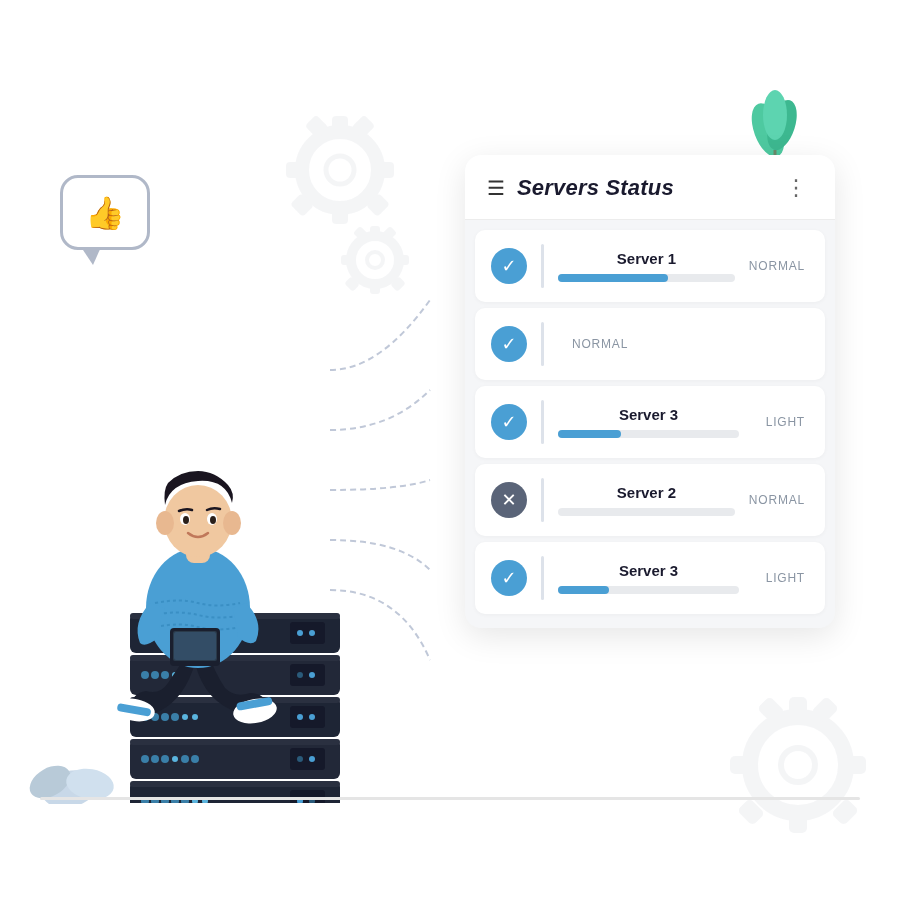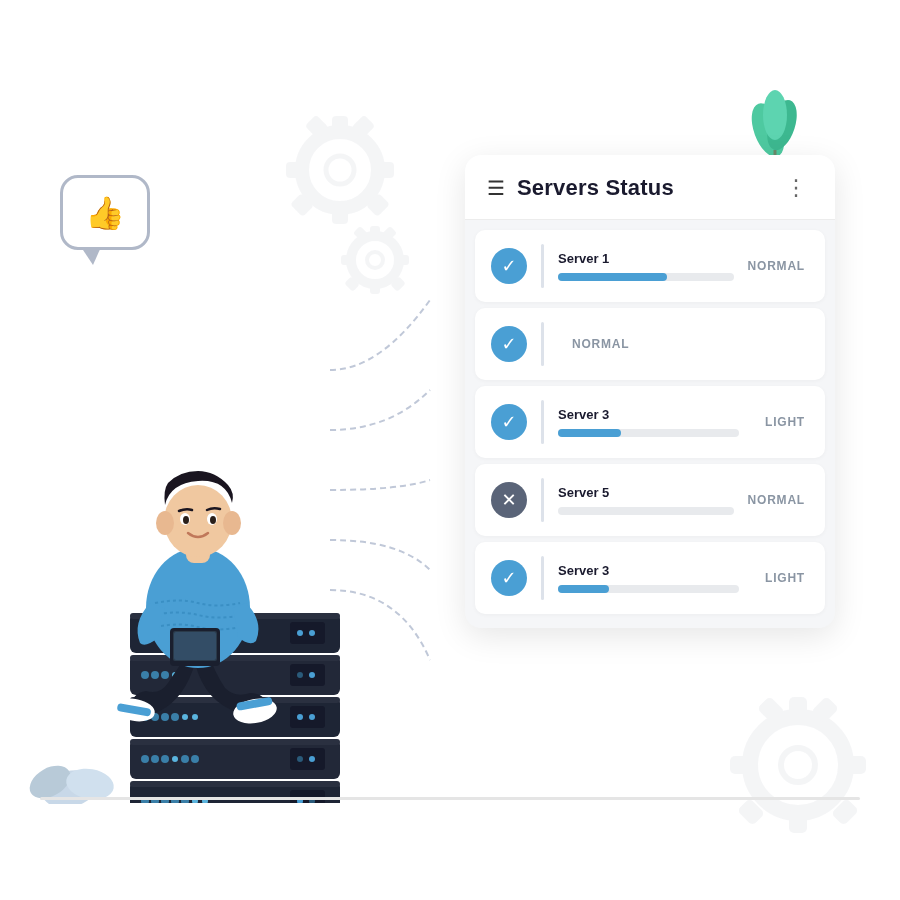--- a/index.html
+++ b/index.html
@@ -105,6 +105,7 @@
       font-weight: 700;
       color: #1a1a2e;
       letter-spacing: 0.2px;
+      font-style: italic;
     }
     .card-menu {
       font-size: 22px;

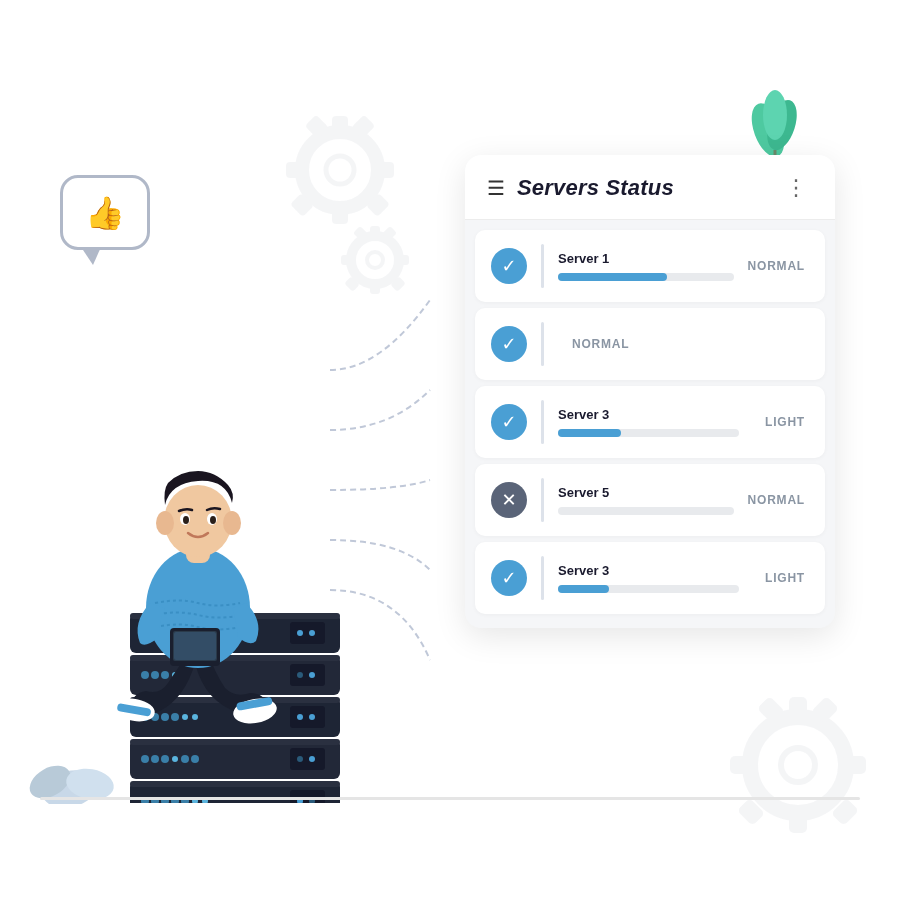--- a/index.html
+++ b/index.html
@@ -157,10 +157,11 @@
       min-width: 0;
     }
     .server-name {
-      font-size: 13px;
+      font-size: 15px;
       font-weight: 600;
       color: #1a1a2e;
       margin-bottom: 7px;
+      text-align: center;
     }
     .progress-bar-bg {
       height: 8px;

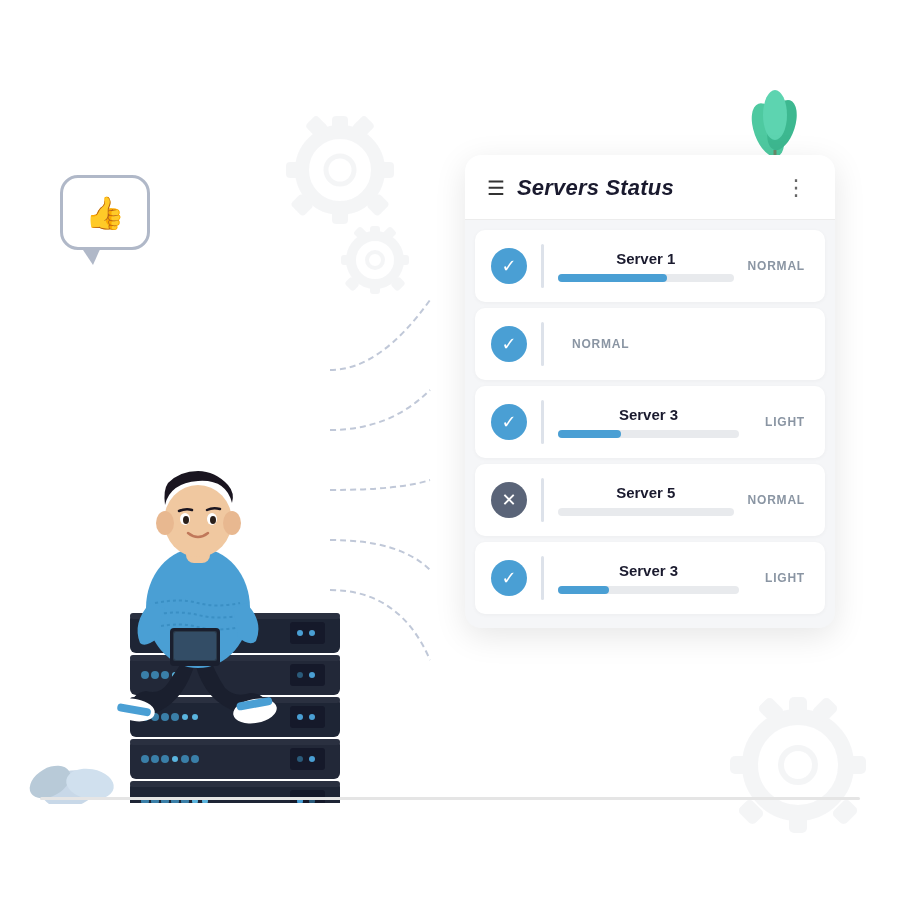--- a/index.html
+++ b/index.html
@@ -178,7 +178,7 @@
 
     .status-label {
       font-size: 12px;
-      font-weight: 700;
+      font-weight: 400;
       color: #8a95a3;
       letter-spacing: 0.8px;
       margin-left: 14px;

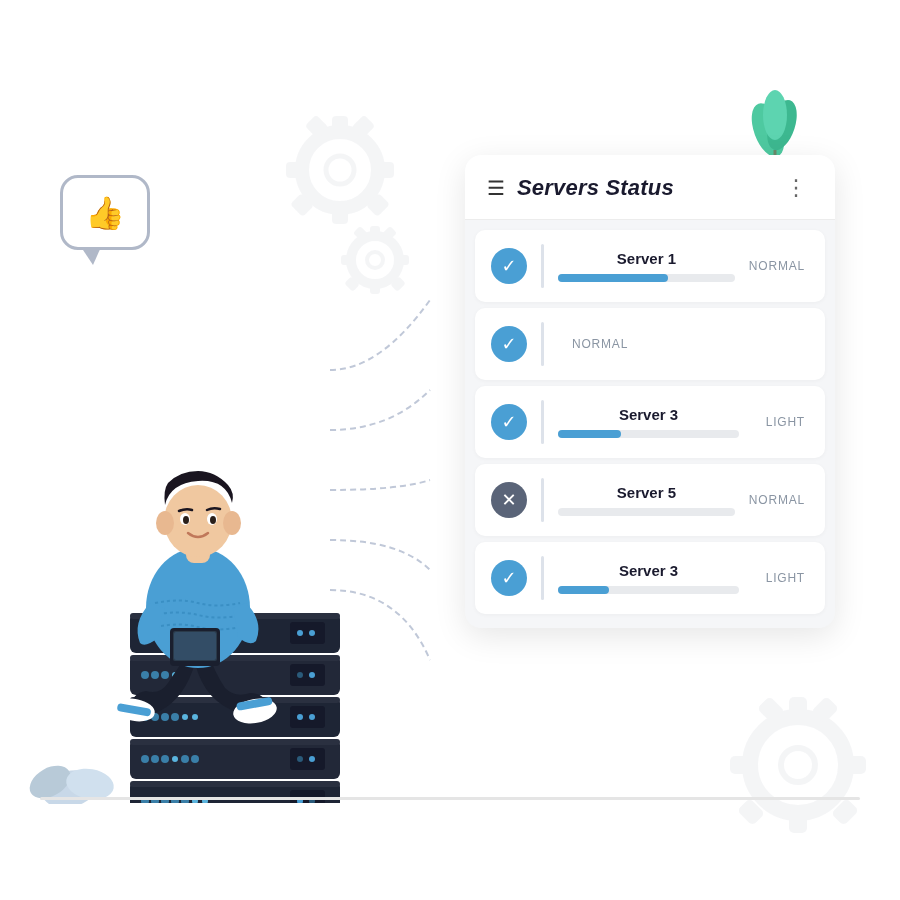--- a/index.html
+++ b/index.html
@@ -448,7 +448,7 @@
       </div>
       <div class="divider-line"></div>
       <div class="server-info">
-        <div class="server-name">Server 5</div>
+        <div class="server-name">Server 2</div>
         <div class="progress-bar-bg">
           <div class="progress-bar-fill" style="width:0%;"></div>
         </div>

